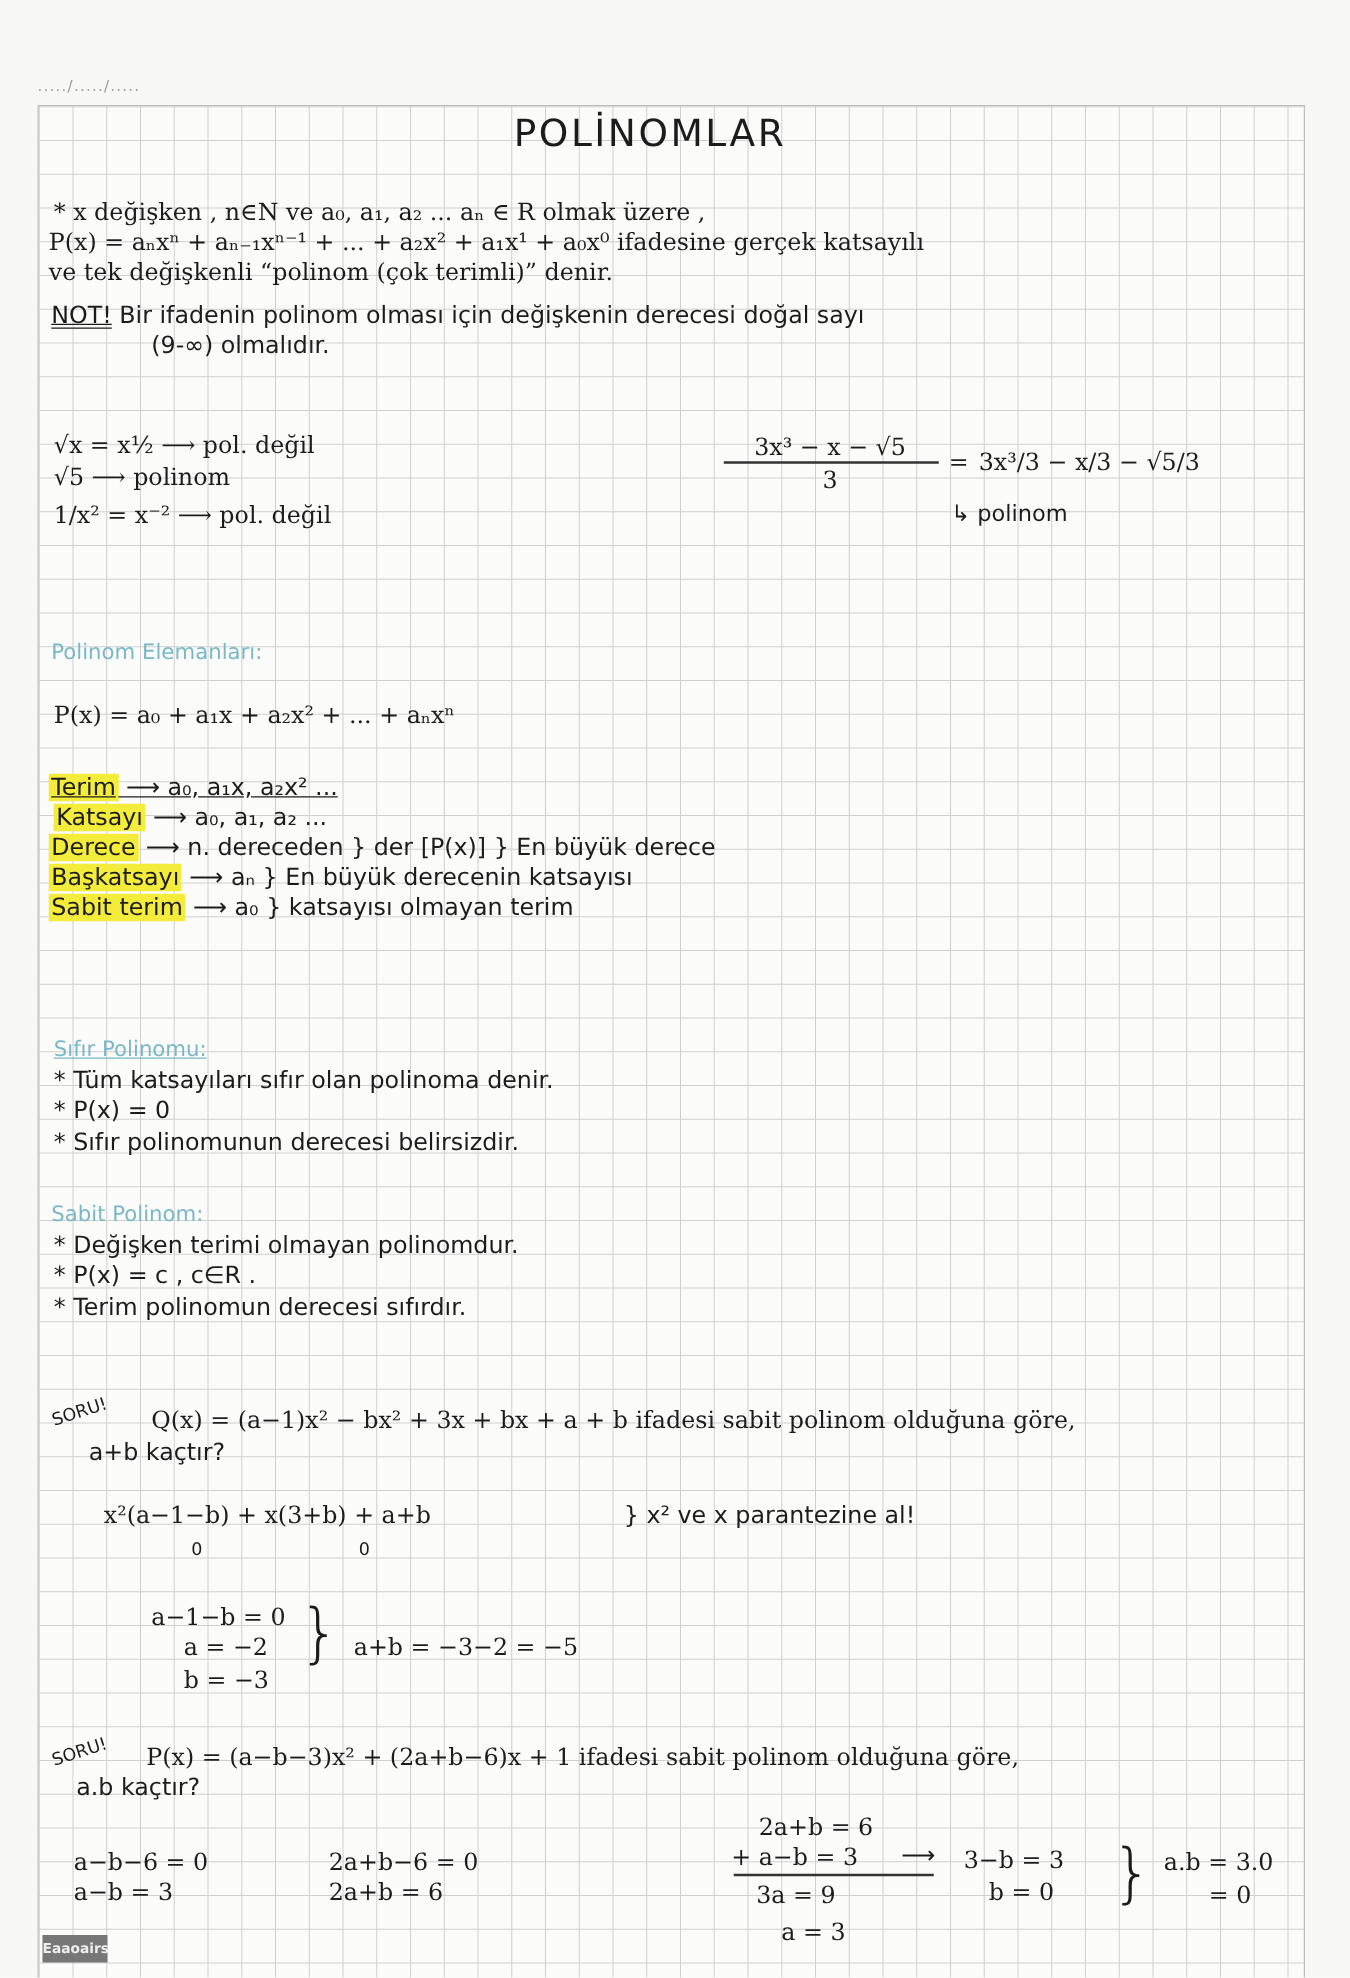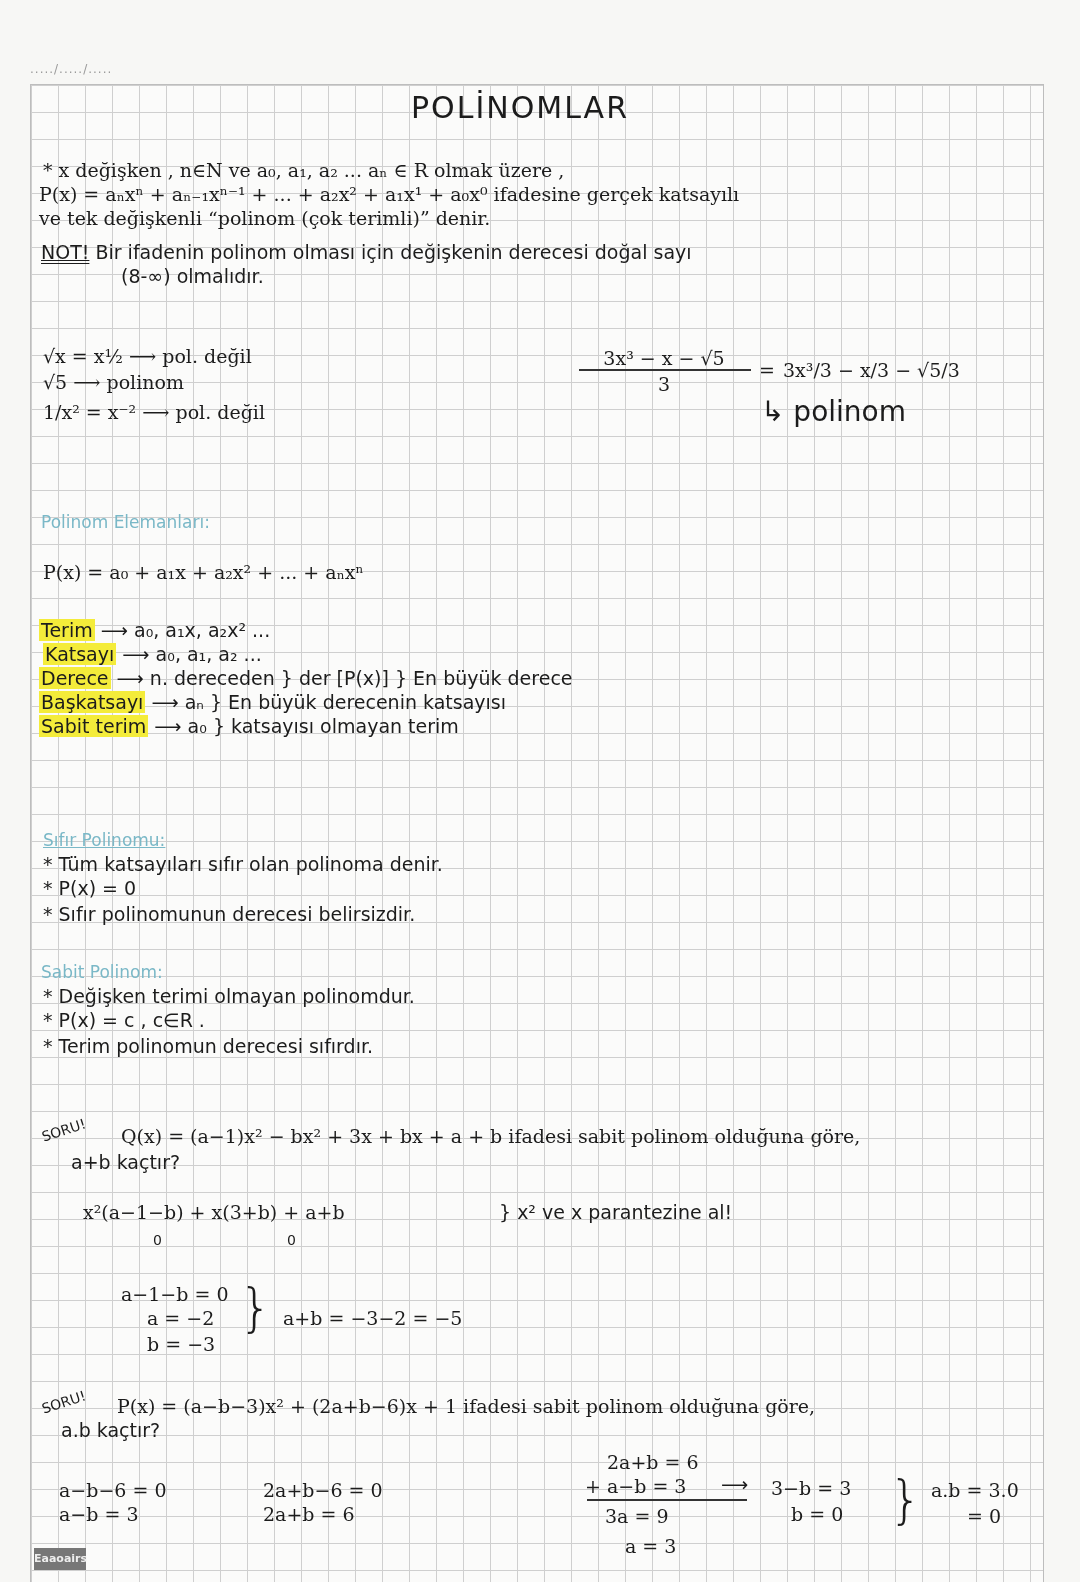--- a/index.html
+++ b/index.html
@@ -37,7 +37,7 @@
     <span style="text-decoration:underline double;">NOT!</span>
     <span>Bir ifadenin polinom olması için değişkenin derecesi doğal sayı</span>
   </div>
-  <div class="t" style="left:90px;top:180px;">(8-∞) olmalıdır.</div>
+  <div class="t" style="left:90px;top:180px;">(9-∞) olmalıdır.</div>
 
   <div class="t math" style="left:12px;top:260px;">√x  =  x½  ⟶ pol. değil</div>
   <div class="t math" style="left:12px;top:286px;">√5  ⟶ polinom</div>

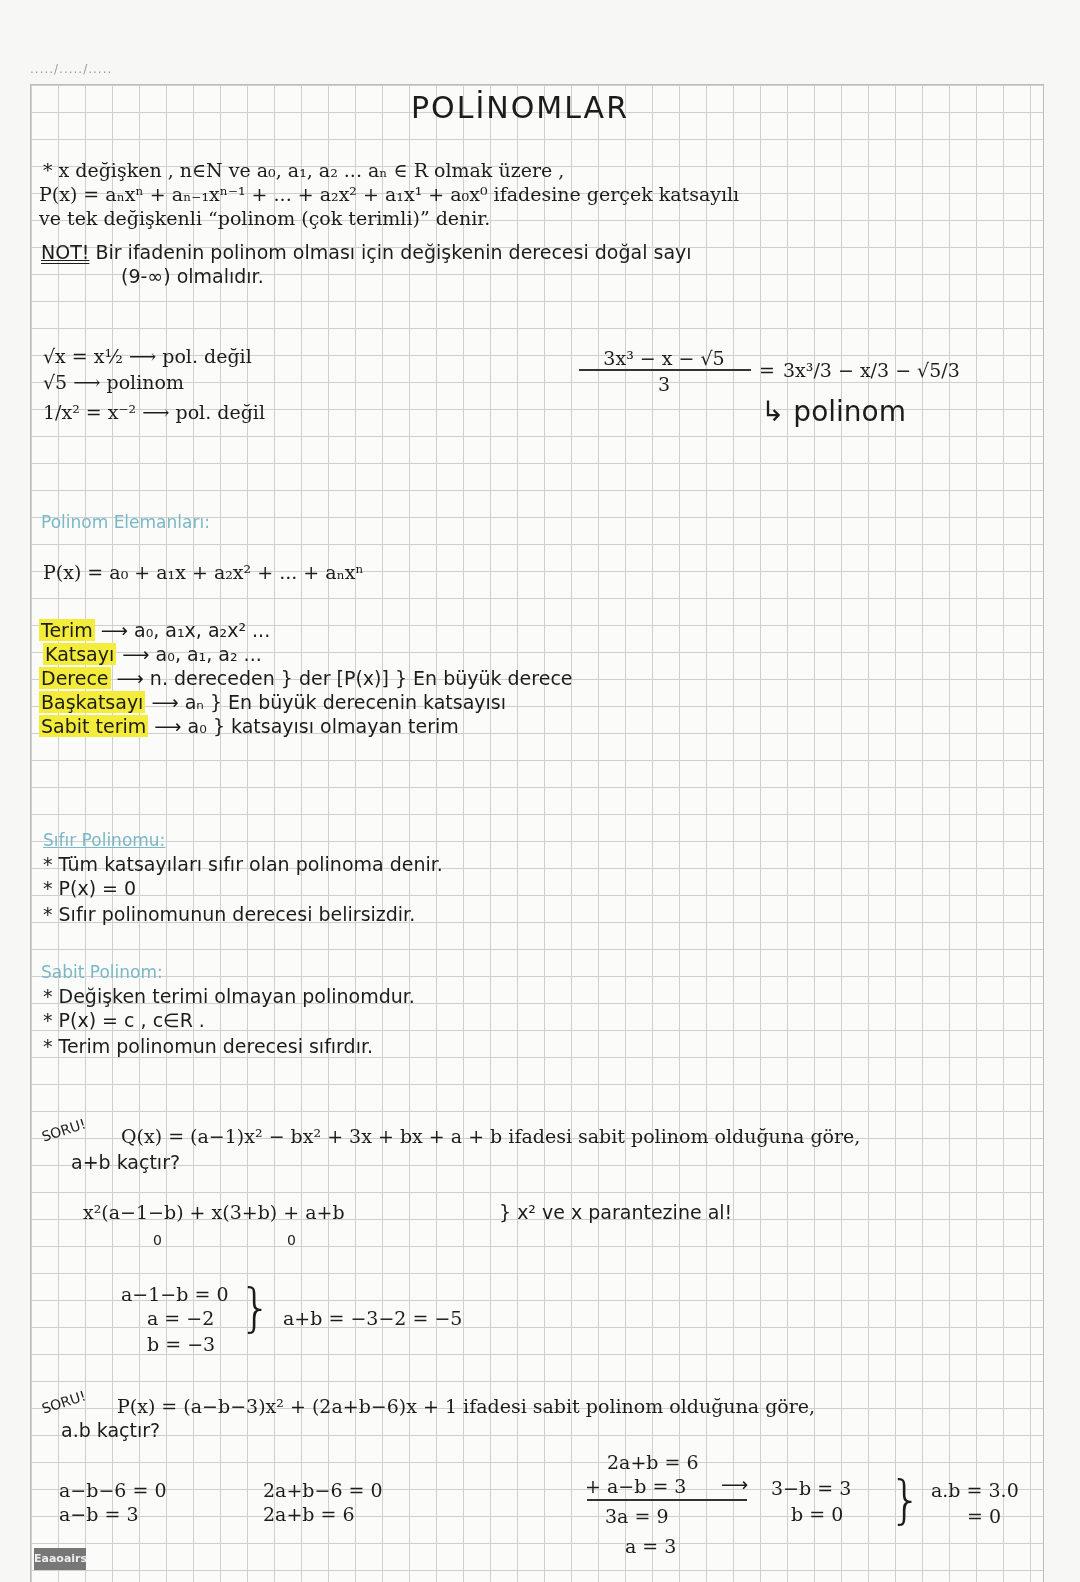--- a/index.html
+++ b/index.html
@@ -48,7 +48,7 @@
   <div class="t math" style="left:548px;top:288px;text-align:center;width:170px;">3</div>
   <div class="t math" style="left:728px;top:274px;">=</div>
   <div class="t math" style="left:752px;top:274px;">3x³/3 − x/3 − √5/3</div>
-  <div class="t" style="left:730px;top:316px;font-size:28px;">↳ polinom</div>
+  <div class="t" style="left:730px;top:316px;font-size:18px;">↳ polinom</div>
 
   <div class="t section" style="left:10px;top:426px;">Polinom Elemanları:</div>
   <div class="t math" style="left:12px;top:476px;">P(x) = a₀ + a₁x + a₂x² + ... + aₙxⁿ</div>

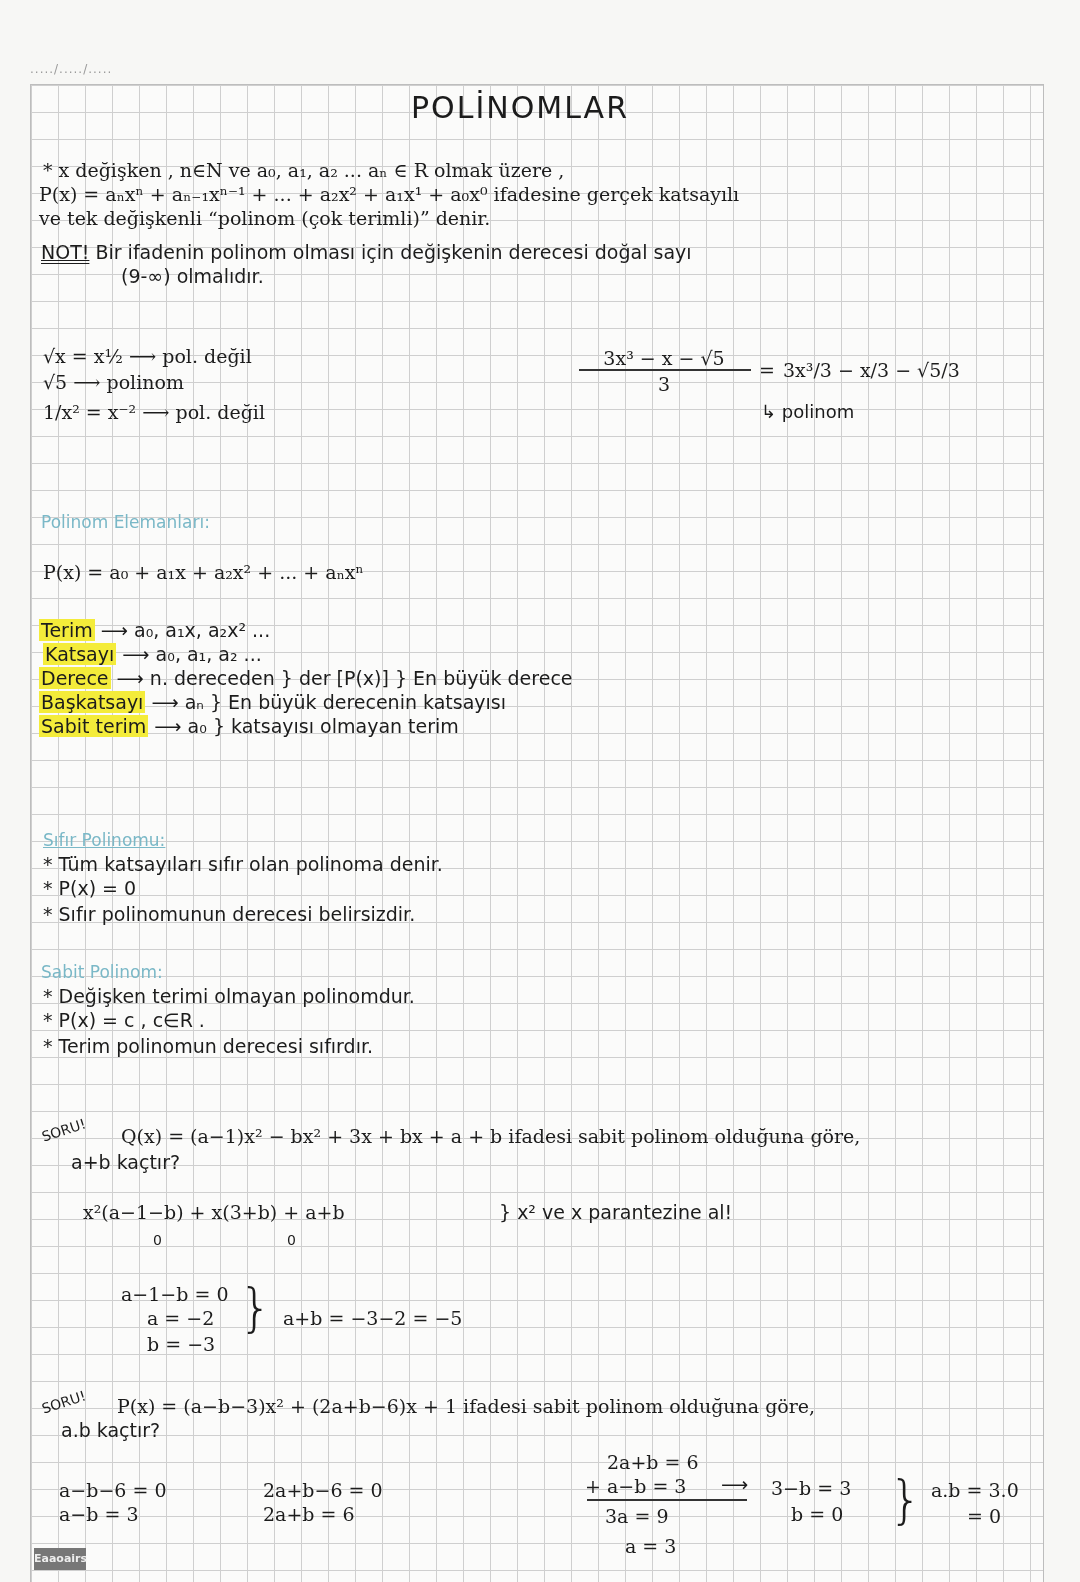--- a/index.html
+++ b/index.html
@@ -53,7 +53,7 @@
   <div class="t section" style="left:10px;top:426px;">Polinom Elemanları:</div>
   <div class="t math" style="left:12px;top:476px;">P(x) = a₀ + a₁x + a₂x² + ... + aₙxⁿ</div>
 
-  <div class="t" style="left:8px;top:534px;">
+  <div class="t" style="left:8px;top:534px;text-decoration:underline;">
     <span class="hl">Terim</span>
     <span>⟶ a₀, a₁x, a₂x² ...</span>
   </div>

